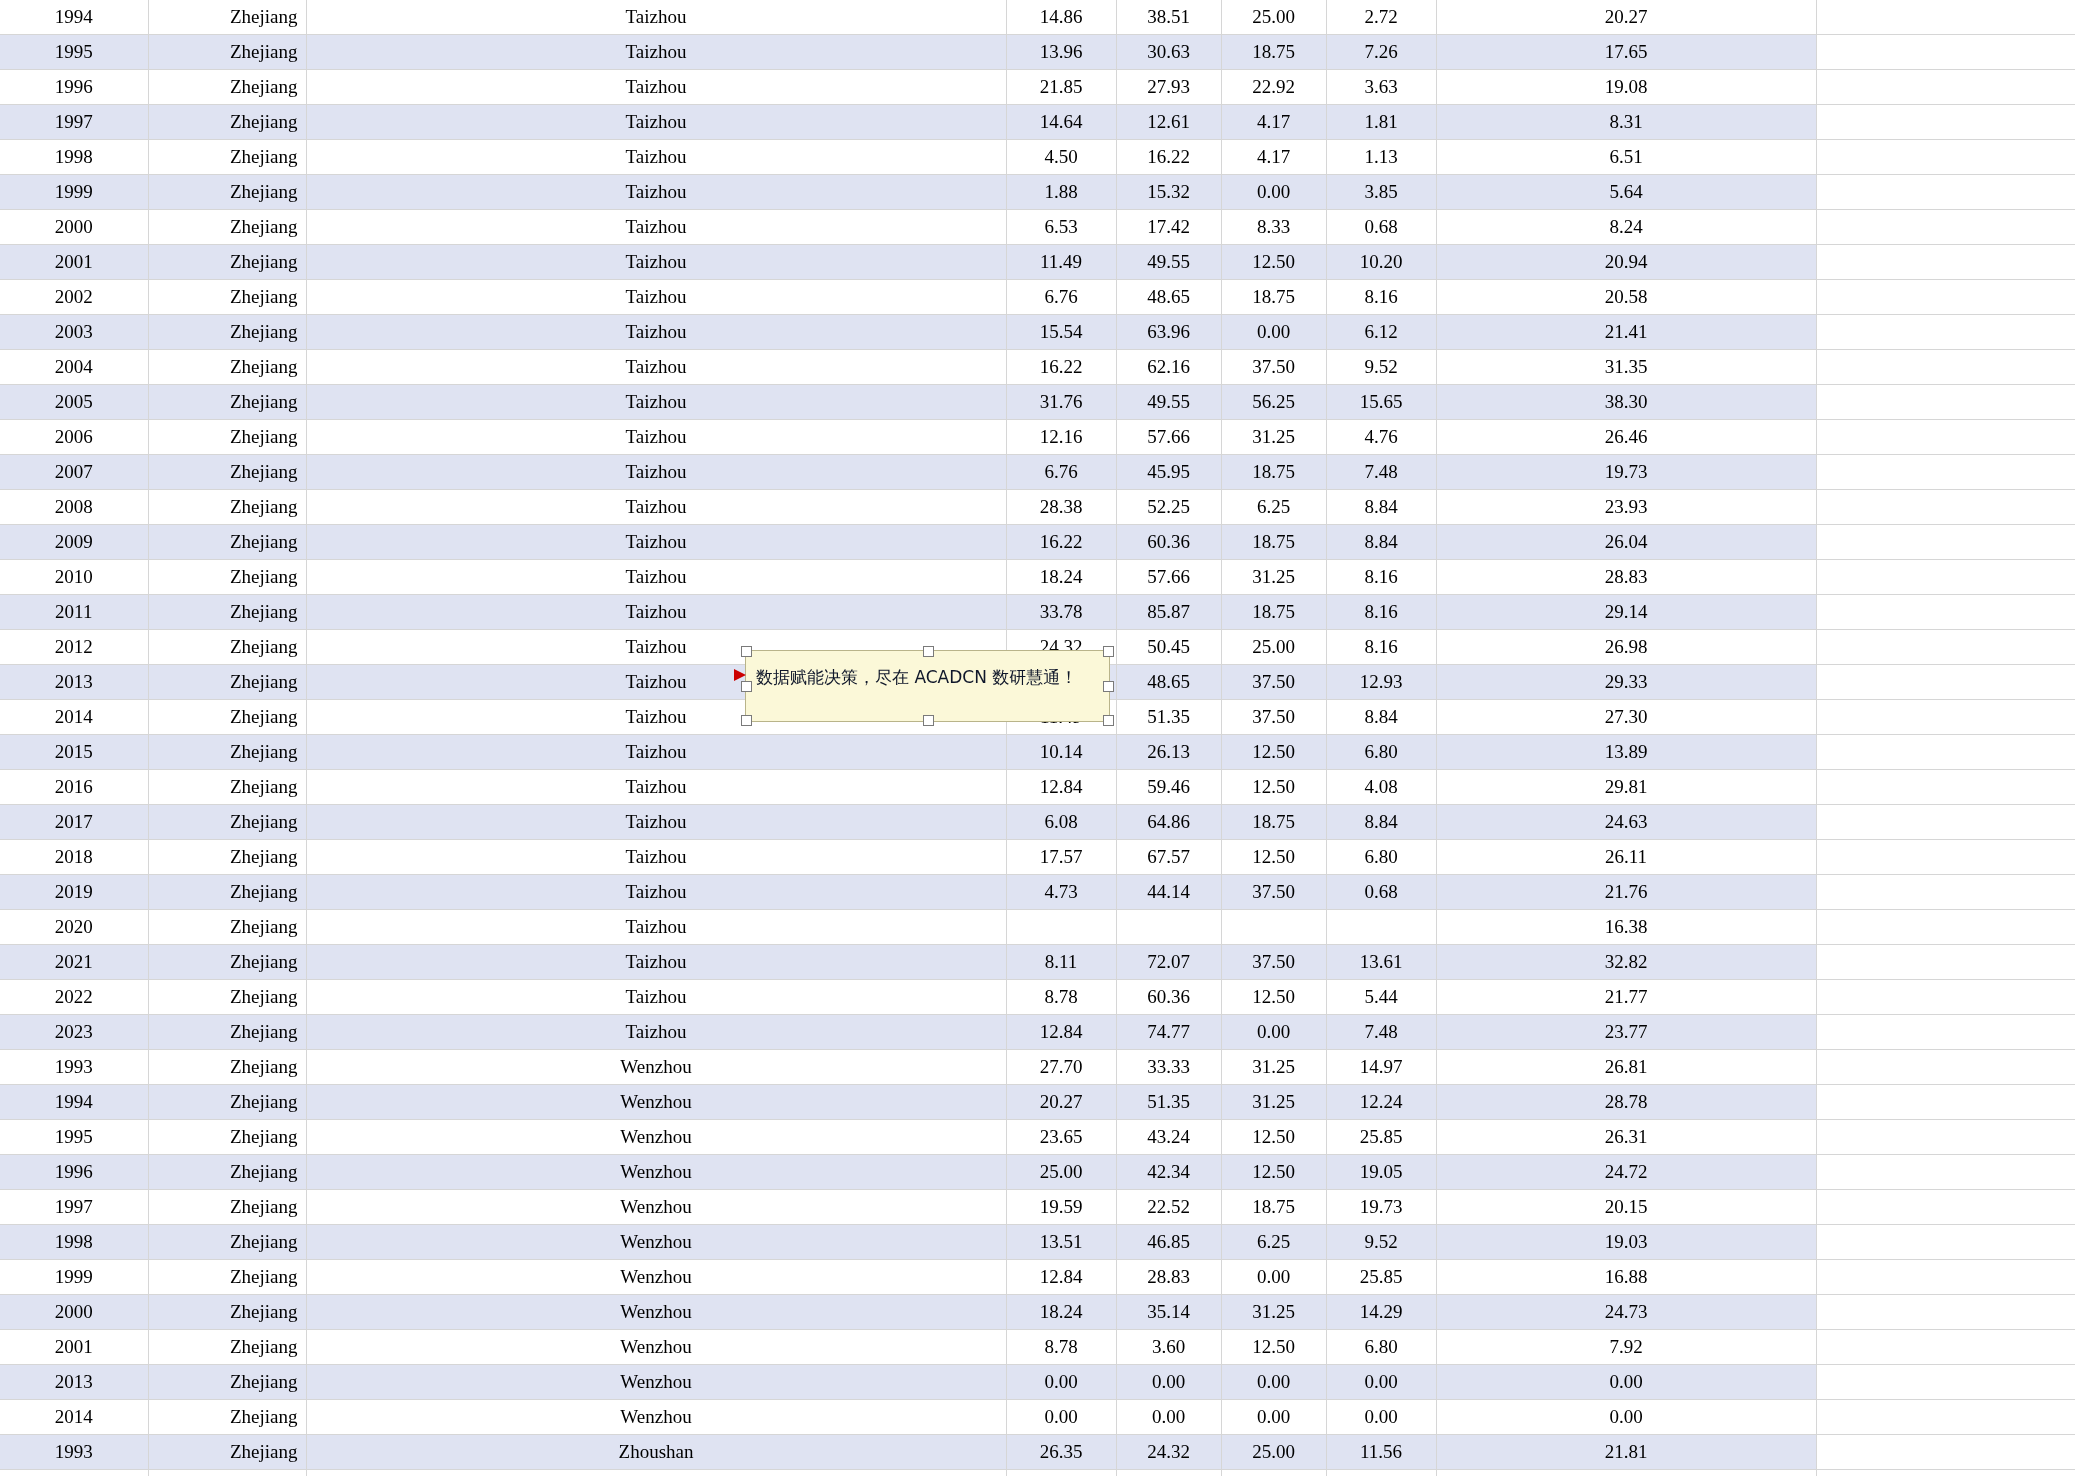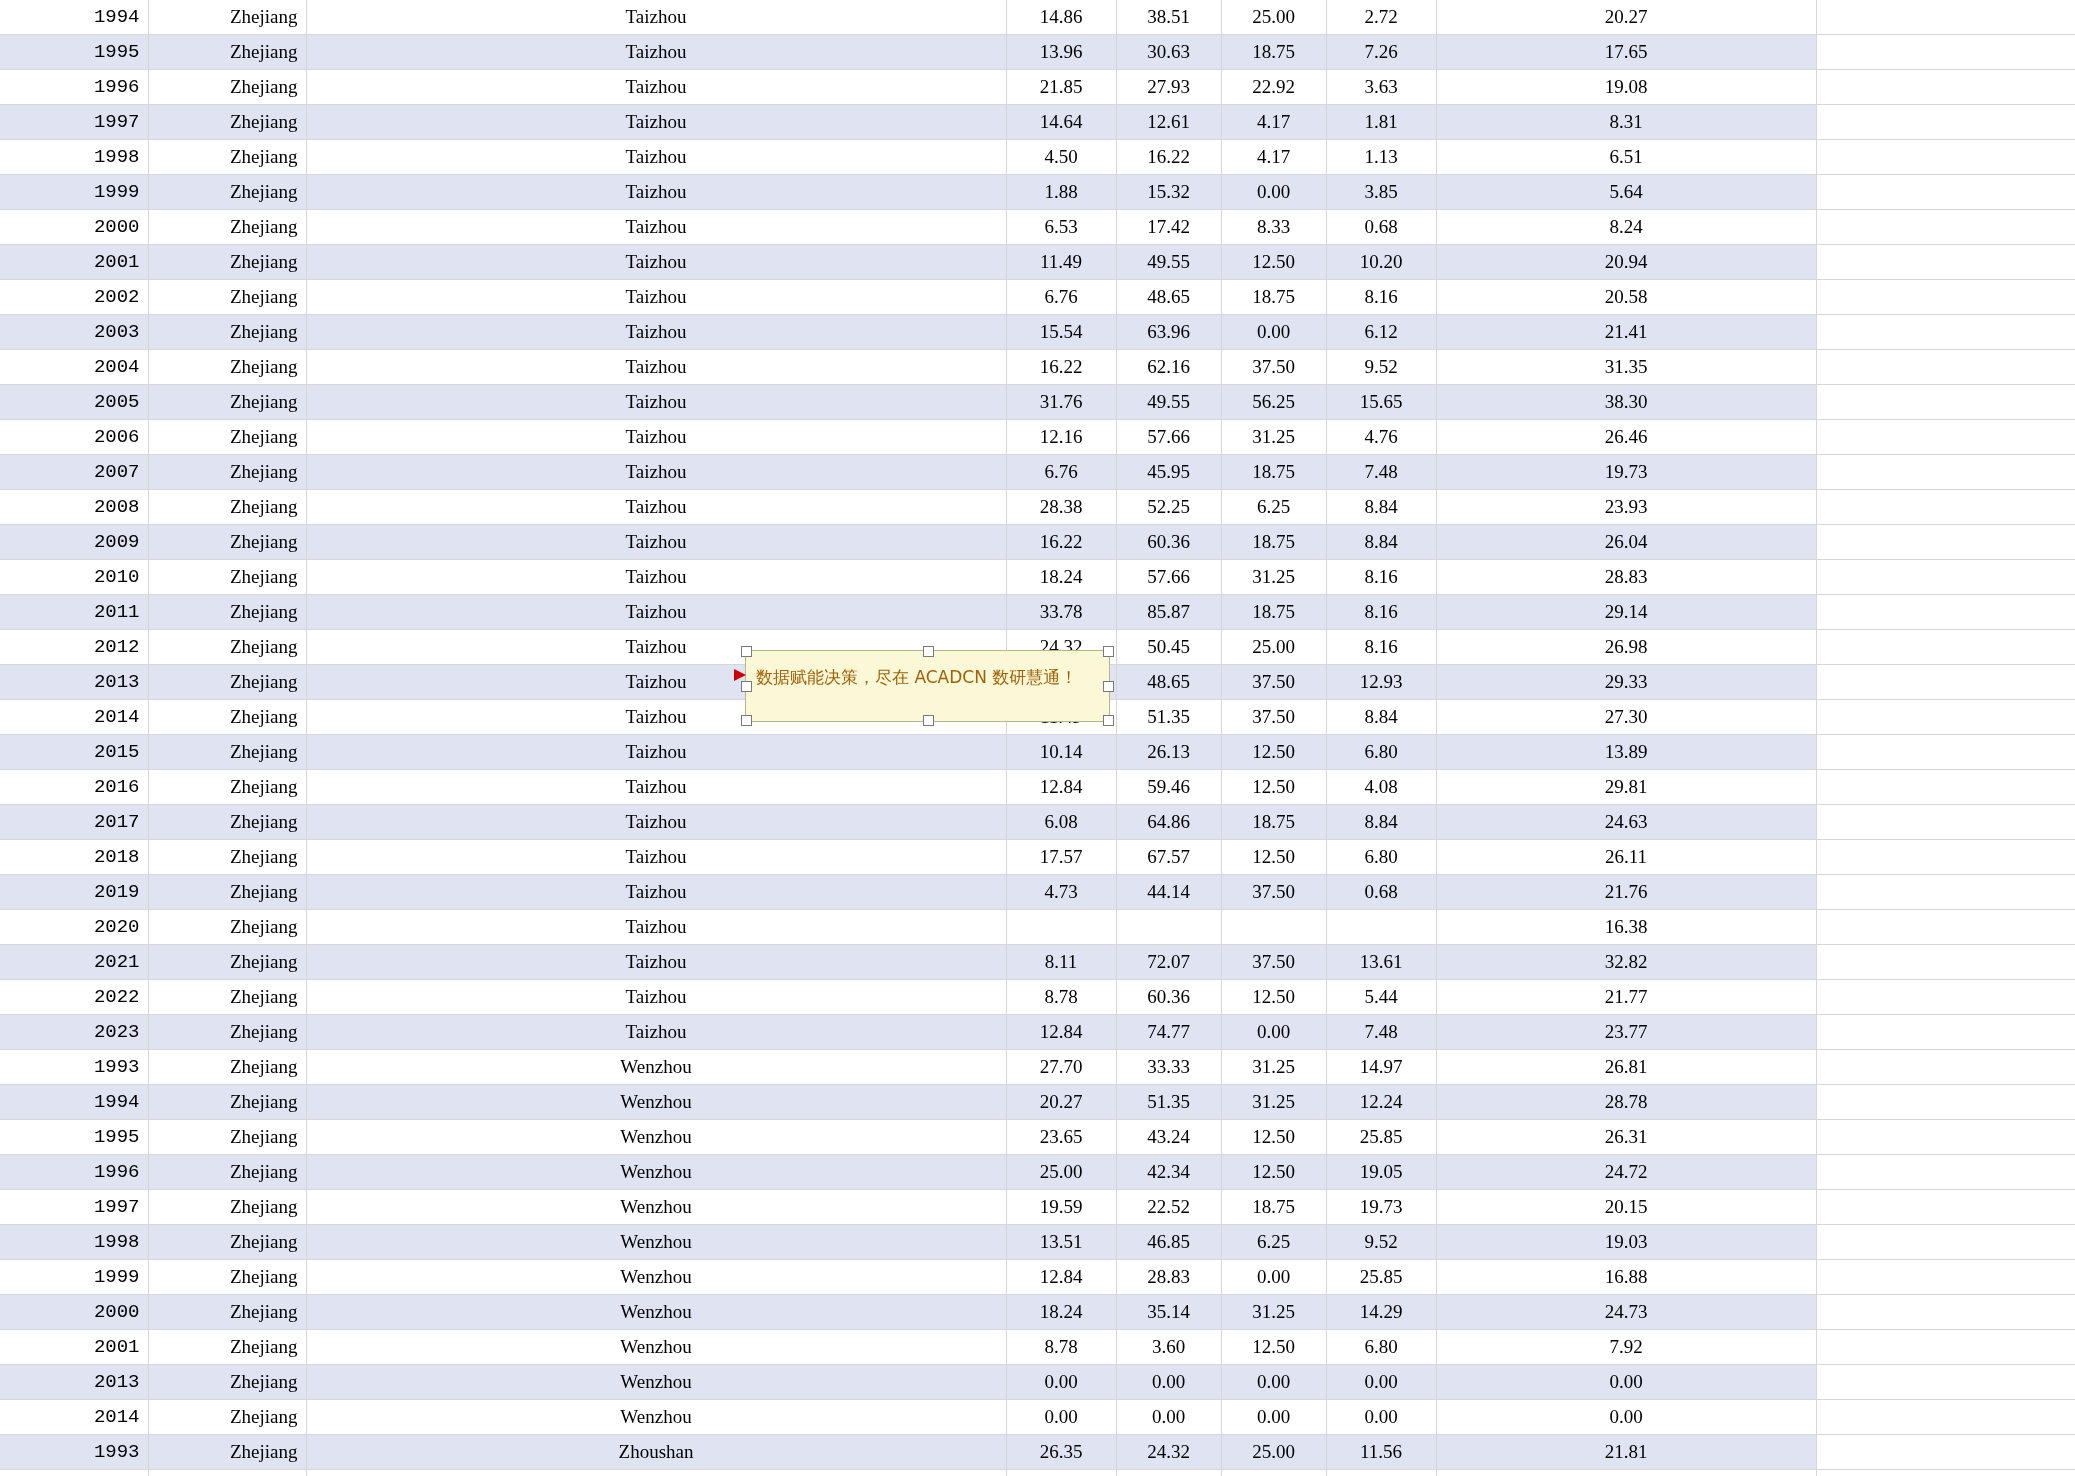--- a/index.html
+++ b/index.html
@@ -48,7 +48,7 @@
   tr.band-a td { background: #ffffff; }
   tr.band-b td { background: #dfe3f2; }
 
-  td.year  { text-align: right; padding-left: 10px; font-family: Liberation Mono, monospace; }
+  td.year  { text-align: center; padding-left: 10px; }
   td.prov  { text-align: right; padding-left: 18px; }
   td.city  { text-align: center; margin-left: 17px; }
   td.num   { text-align: center; }

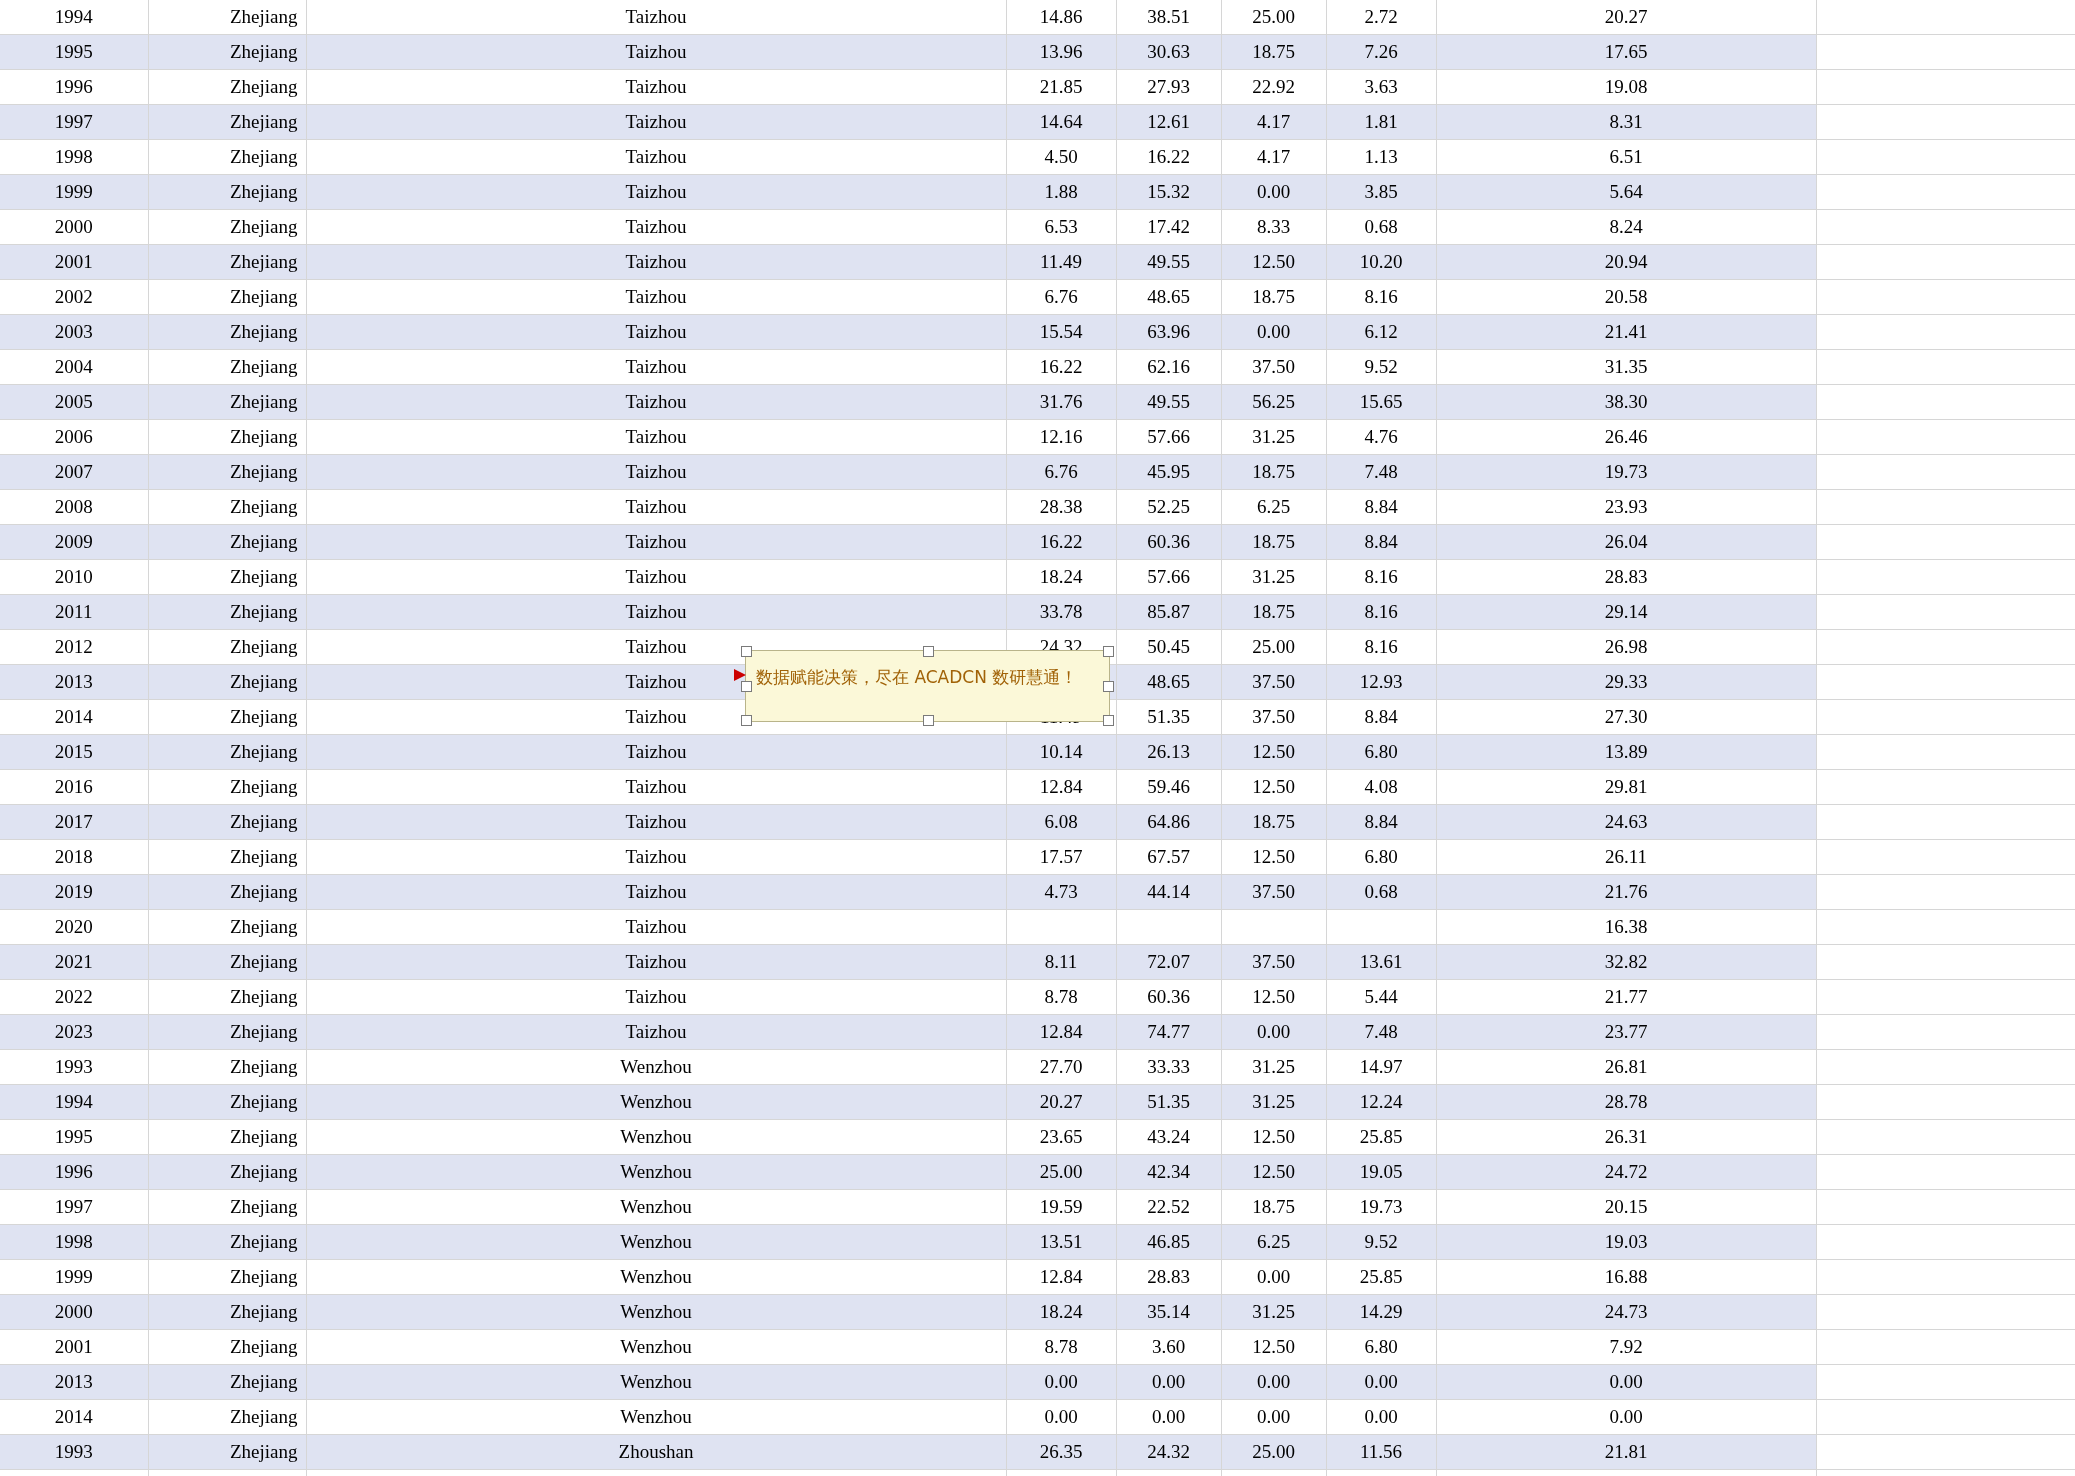--- a/index.html
+++ b/index.html
@@ -71,7 +71,7 @@
     top: 15px;
     font-family: "DejaVu Sans", sans-serif;
     font-size: 17px;
-    color: #a16207;
+    color: #0f172a;
     white-space: nowrap;
   }
   #wm .handle {

